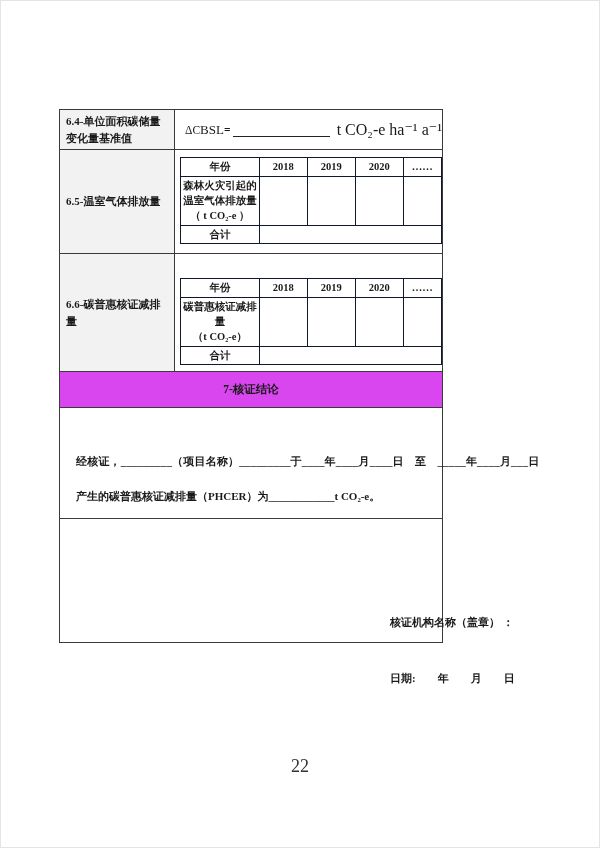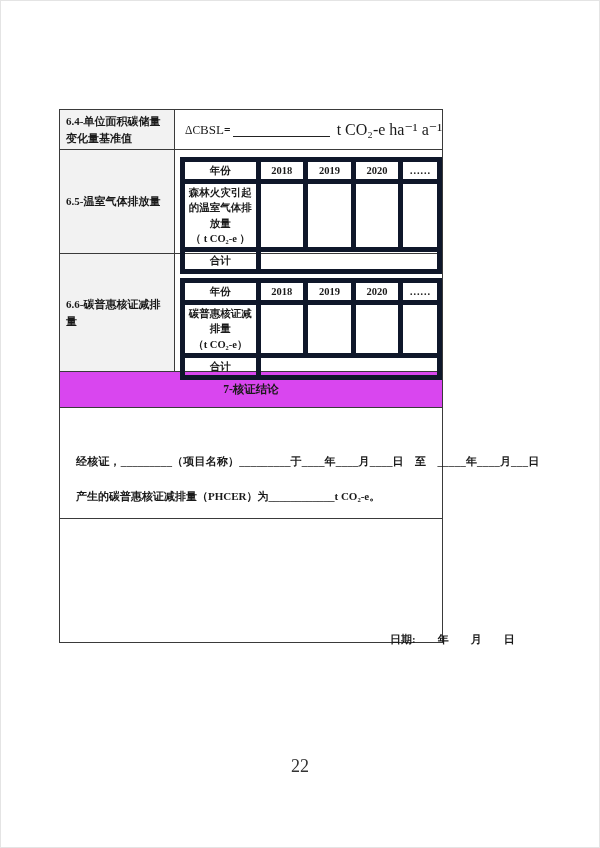--- a/index.html
+++ b/index.html
@@ -57,7 +57,7 @@
     table-layout:fixed;
   }
   .inner-table td {
-    border:5px solid #0f172a;
+    border:1px solid #0f172a;
     text-align:center;
     vertical-align:middle;
     padding:1px 2px;

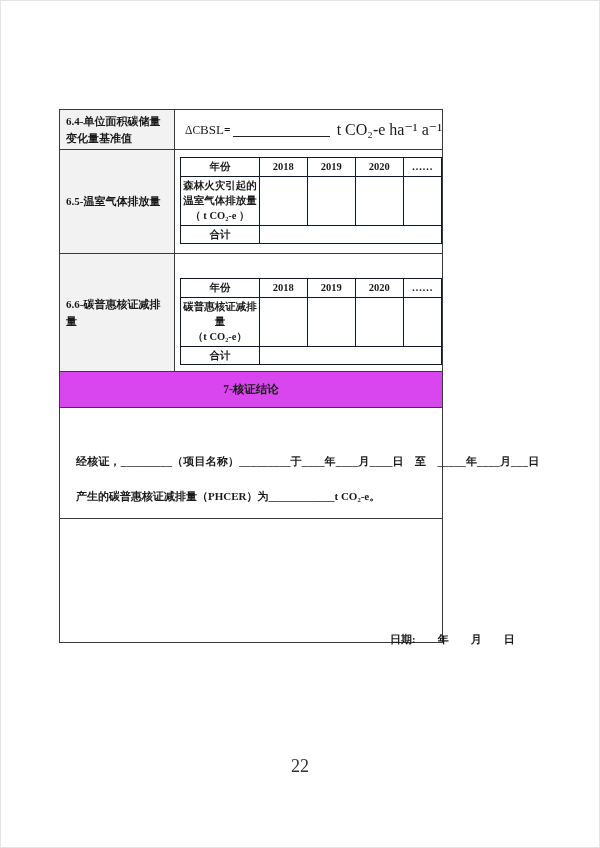--- a/index.html
+++ b/index.html
@@ -192,6 +192,7 @@
     <div class="frow h-c2">
       <div class="rcell sig">
         <div class="sig-block">
+          <div>核证机构名称（盖章） ：</div>
           <div class="sig-line2">日期:　　年　　月　　日</div>
         </div>
       </div>

